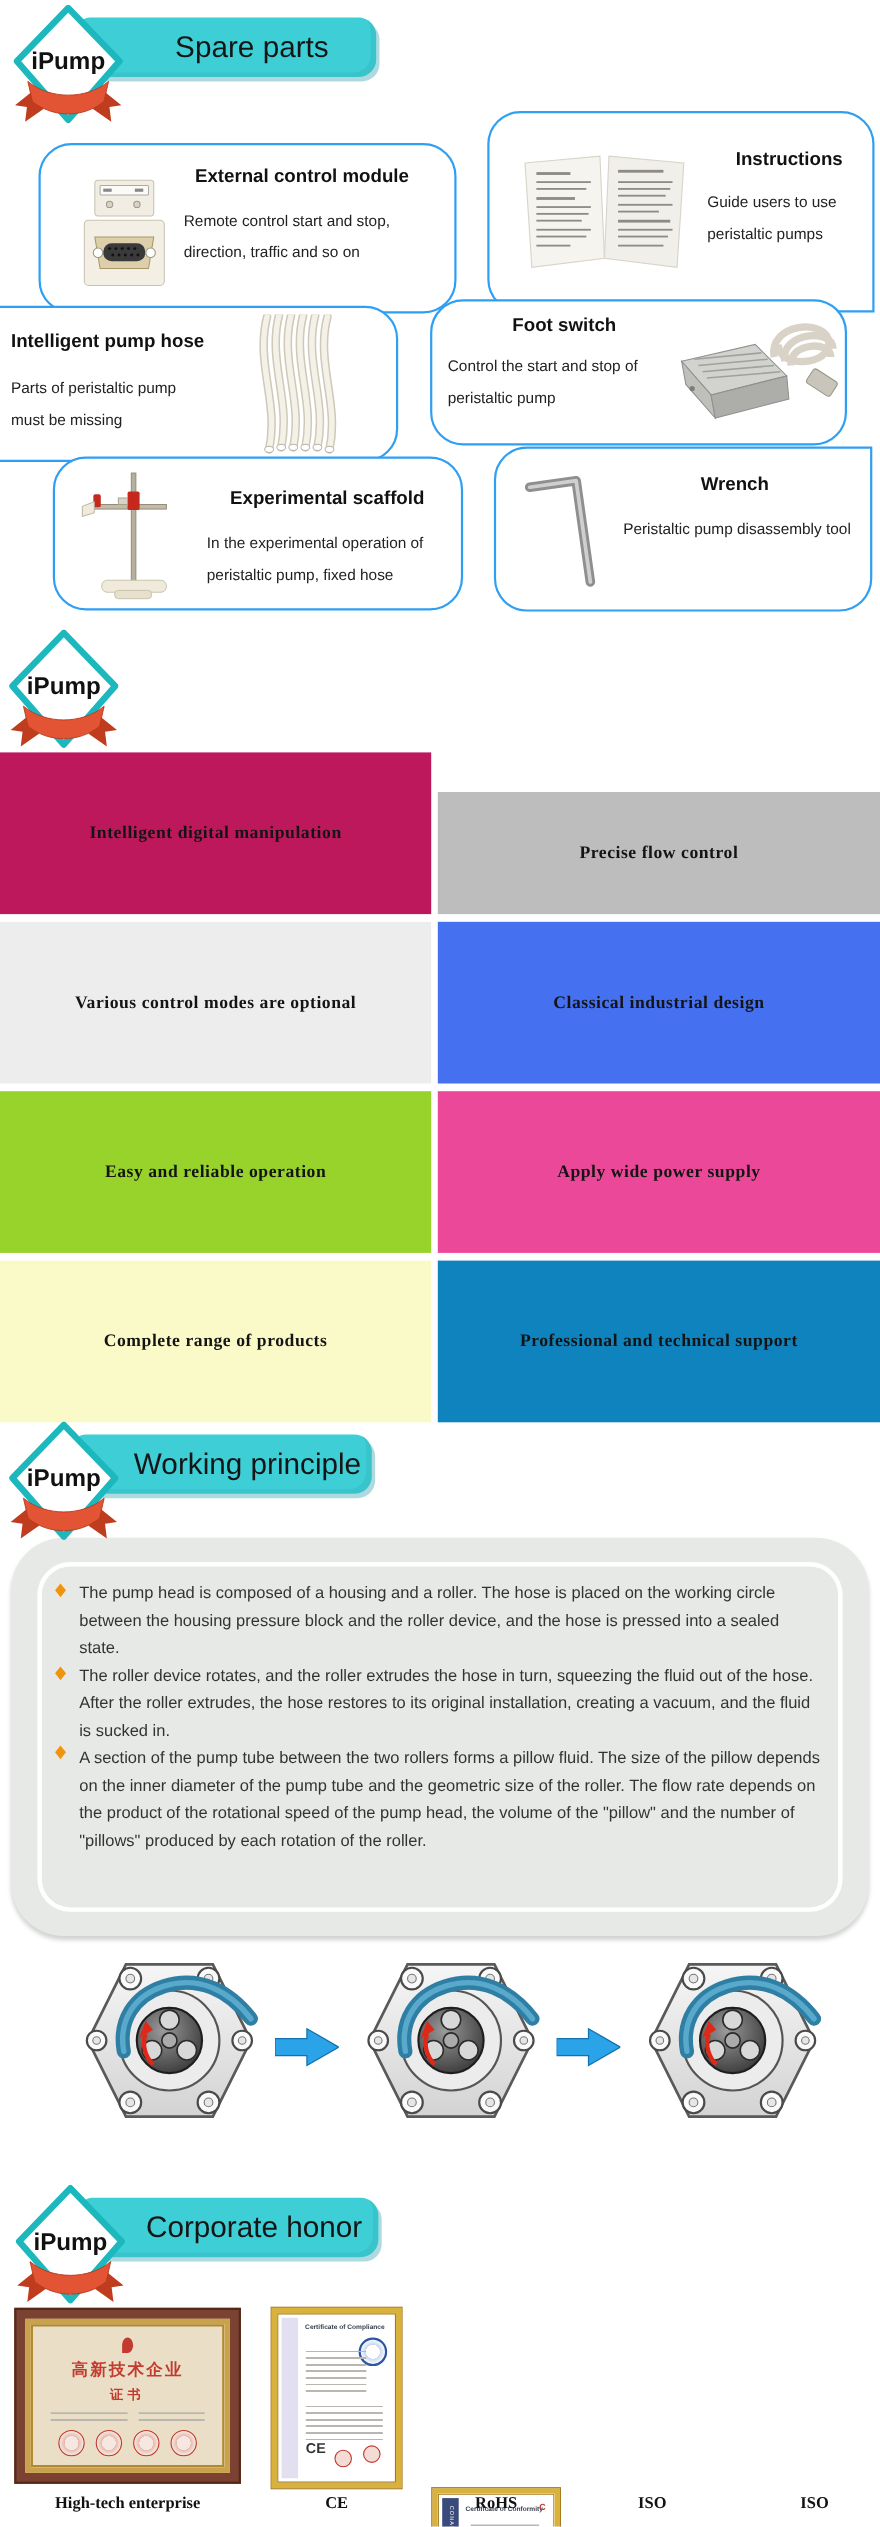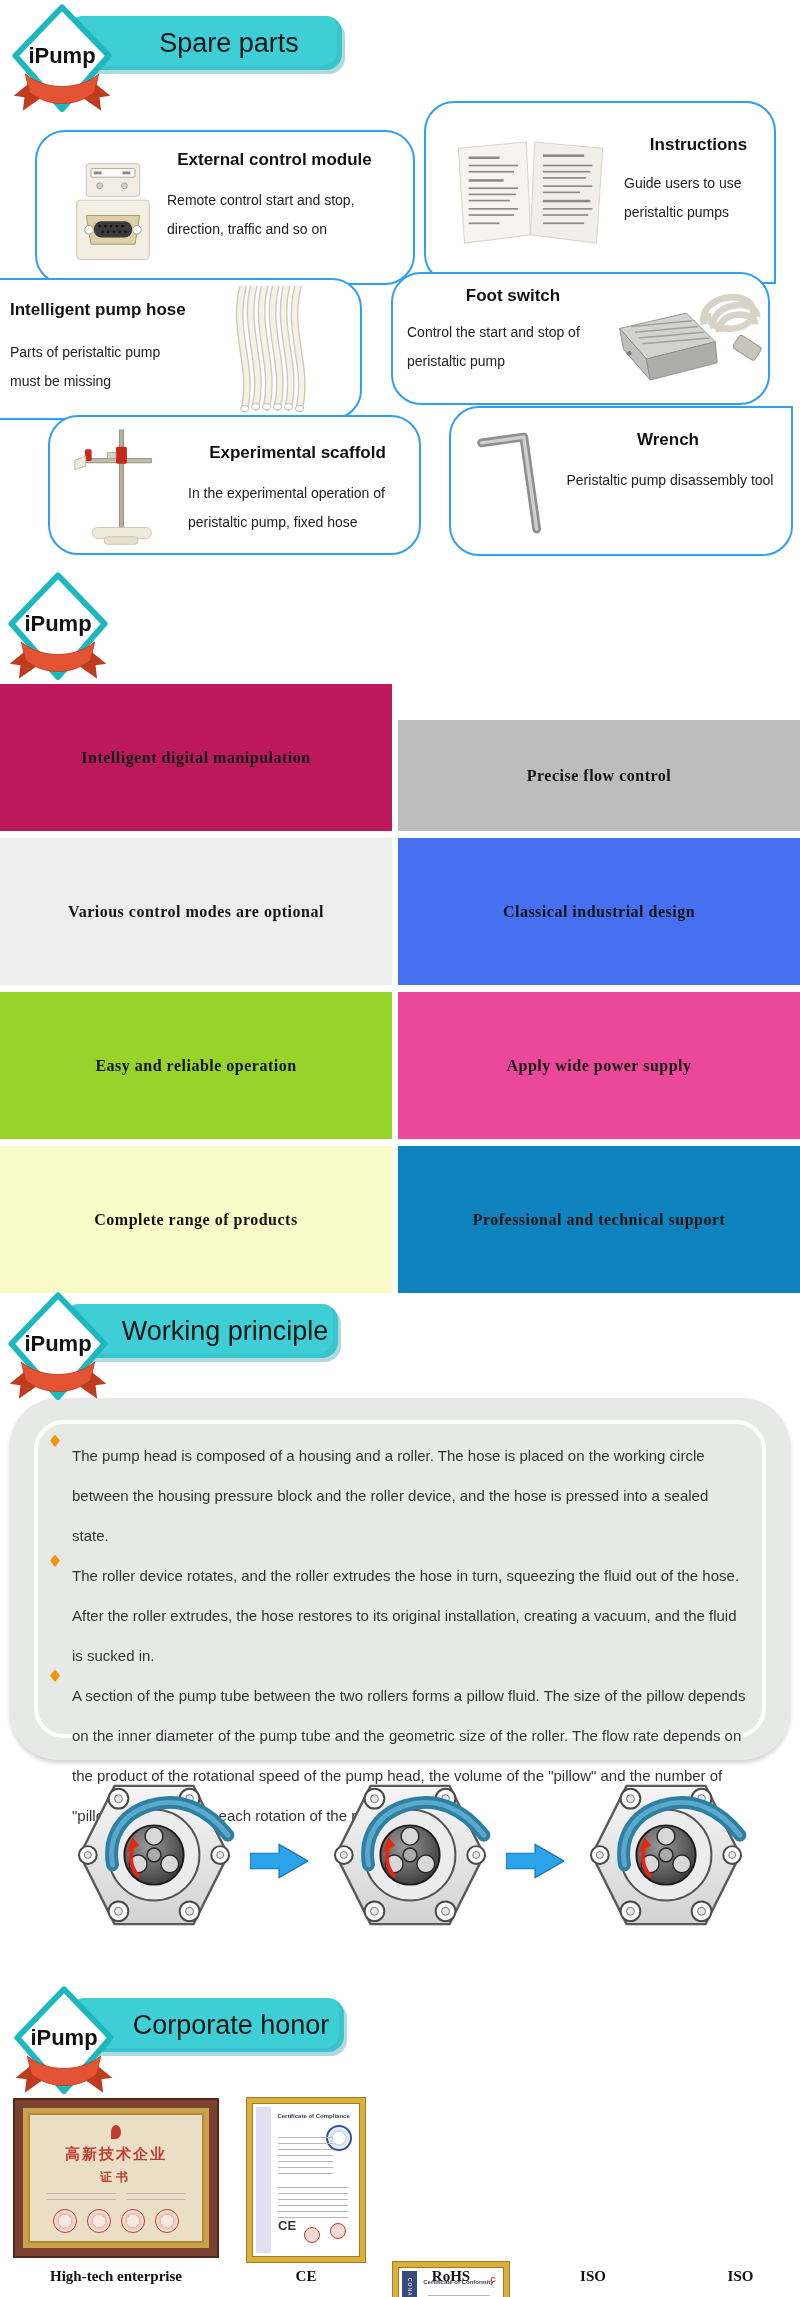--- a/index.html
+++ b/index.html
@@ -28,7 +28,7 @@
   
   .card{position:absolute;background:#fff;border:2px solid #2F9FF3;border-radius:30px;box-sizing:border-box;}
   .c1{left:35px;top:130px;width:380px;height:155px;}
-  .c2{left:424px;top:101px;width:352px;height:183px;border-bottom-right-radius:0;}
+  .c2{left:443px;top:101px;width:352px;height:183px;border-bottom-right-radius:0;}
   .c3{left:-30px;top:278px;width:392px;height:142px;}
   .c4{left:391px;top:272px;width:379px;height:133px;}
   .c5{left:48px;top:415px;width:373px;height:140px;}

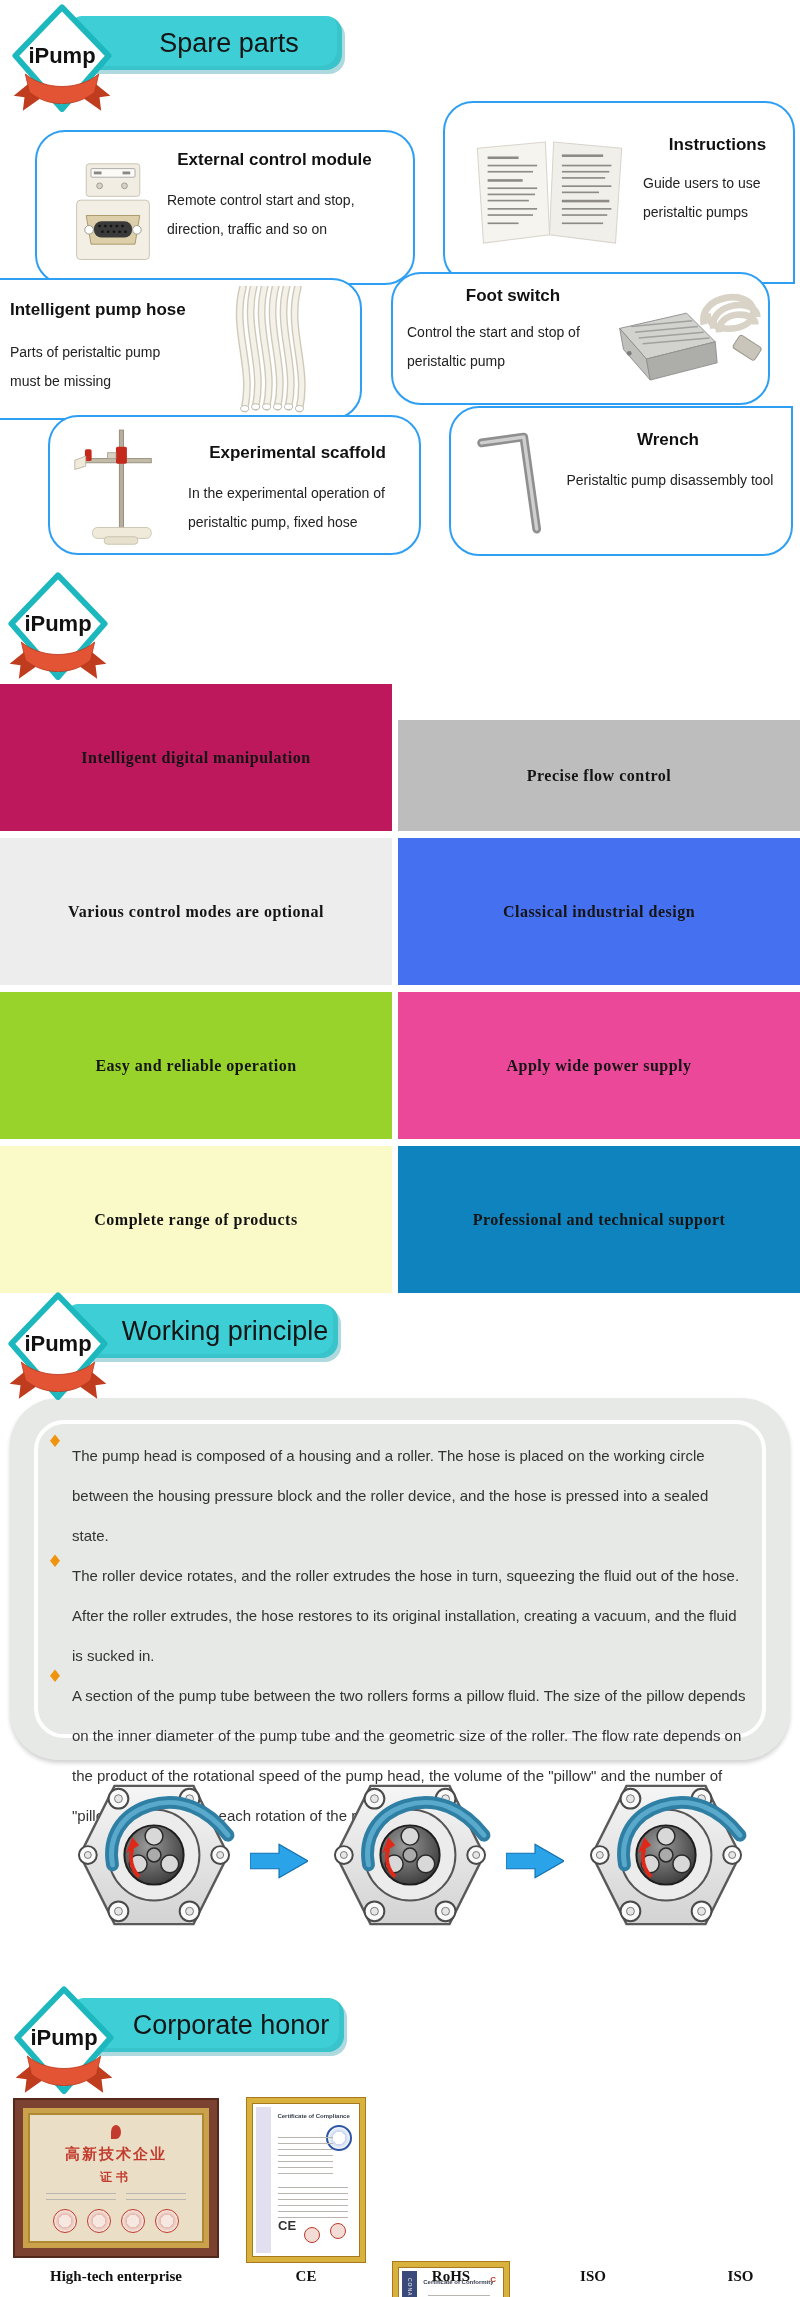--- a/index.html
+++ b/index.html
@@ -68,7 +68,7 @@
     border:4px solid #fff;border-radius:30px;padding:12px 16px 10px 12px;box-sizing:border-box;}
   .wp-li{display:flex;}
   .wp-li .dmd{width:22px;flex:0 0 22px;font-size:13px;line-height:29px;transform:scaleY(1.25);}
-  .wp-li .txt{font-size:15px;line-height:40px;color:#333;}
+  .wp-li .txt{font-size:15px;line-height:25px;color:#333;}
 
   
   .pumps{position:absolute;top:1772px;left:0;width:800px;height:200px;}

